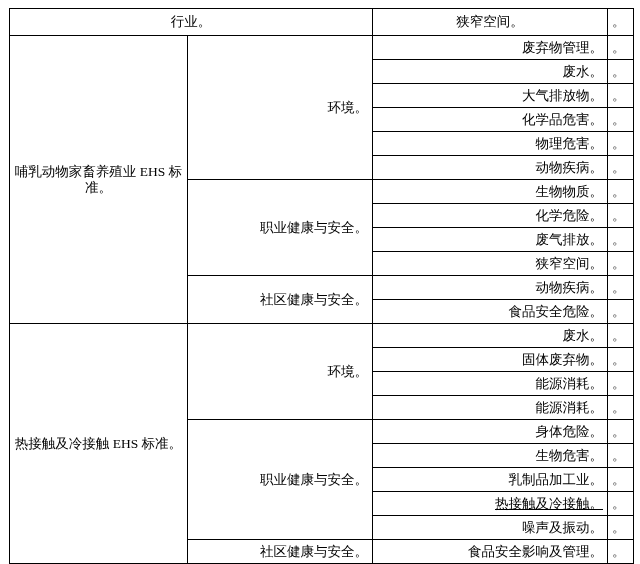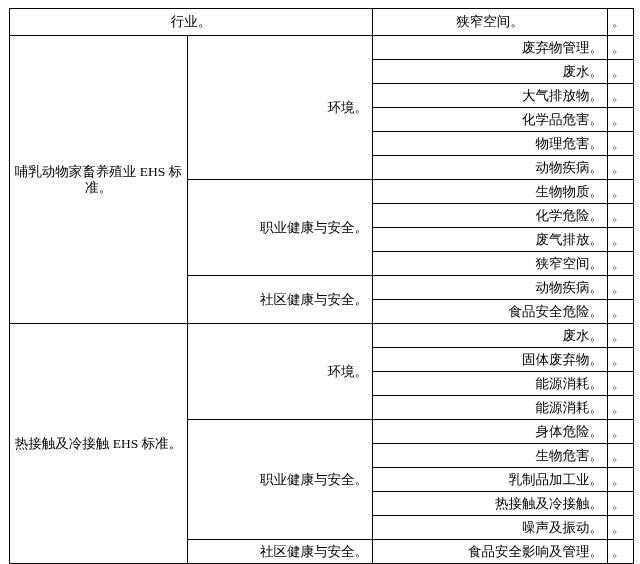--- a/index.html
+++ b/index.html
@@ -64,6 +64,7 @@
     vertical-align: top;
   }
   .underline-txt {
+    text-decoration: underline;
   }
 </style>
 </head>

